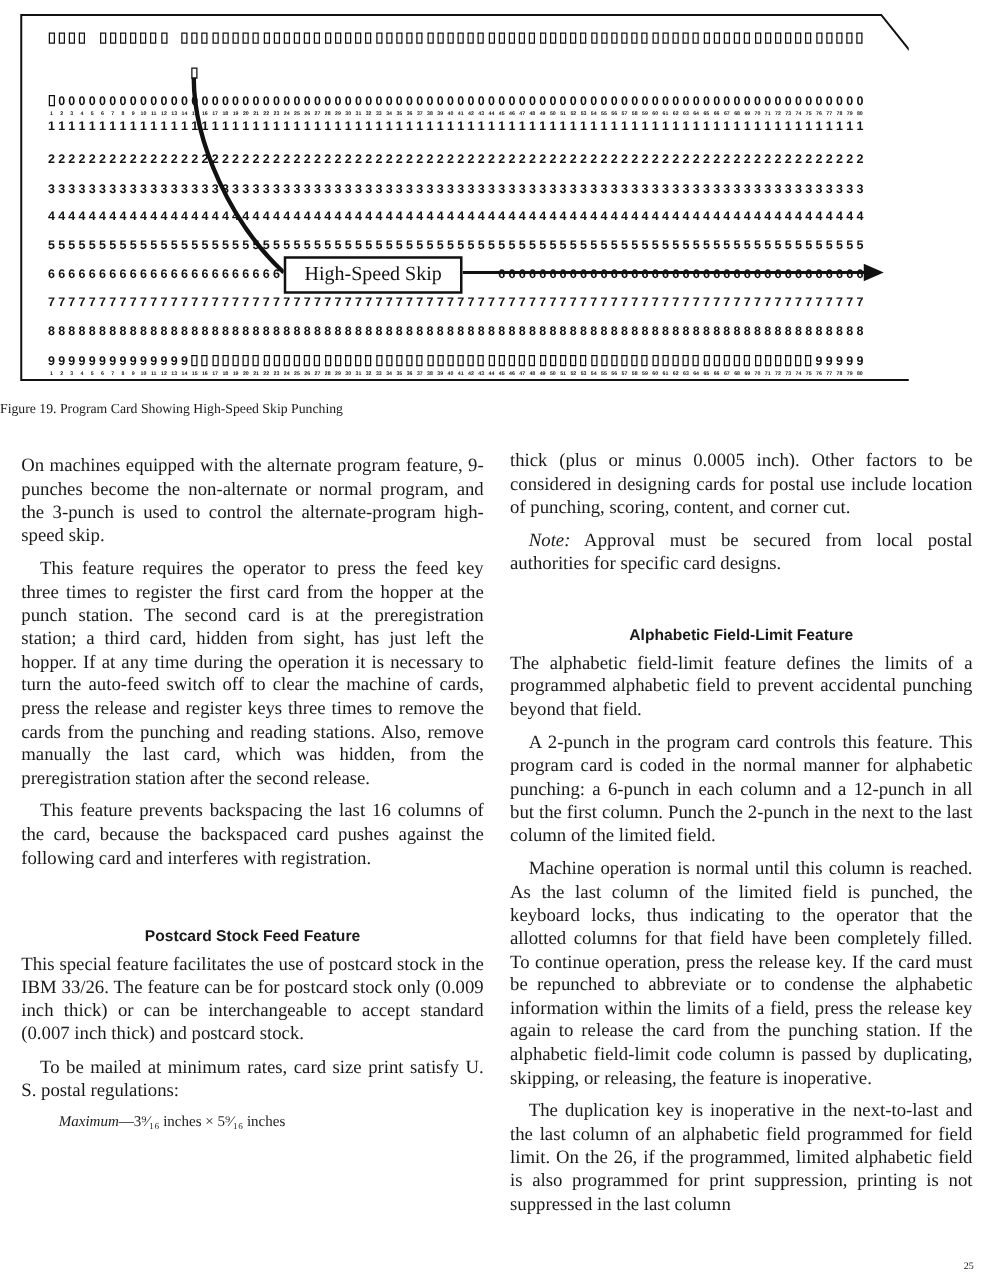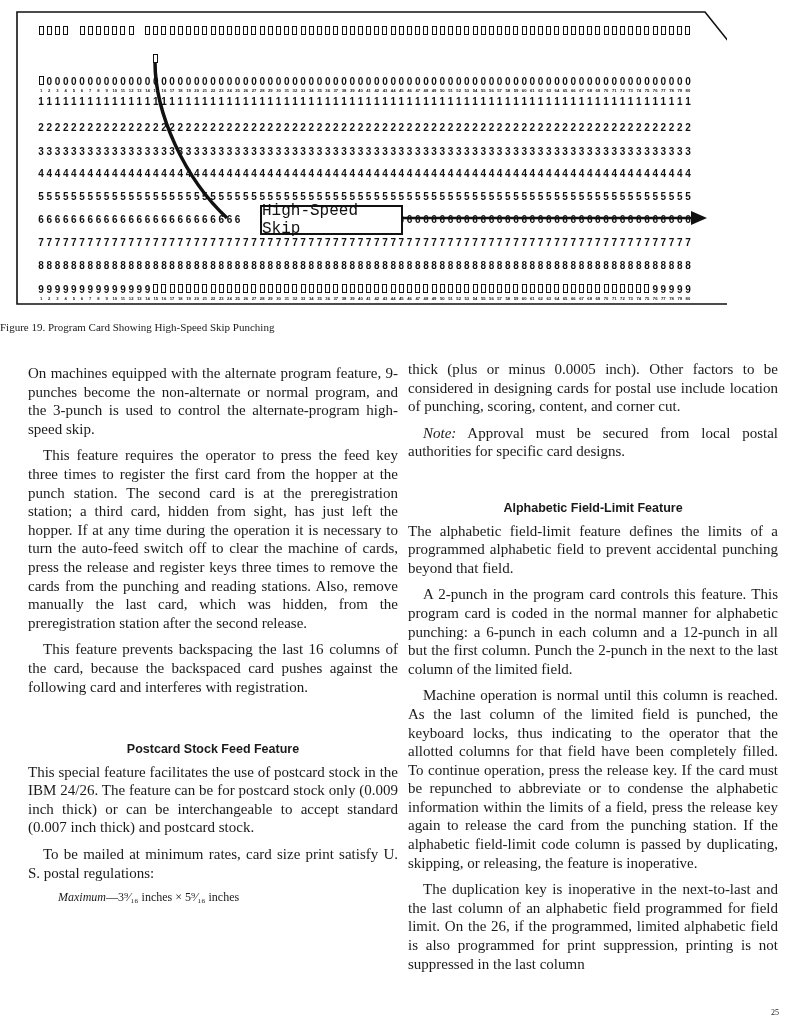--- a/index.html
+++ b/index.html
@@ -14,7 +14,7 @@
   .punch { display: inline-block; width: 5px; height: 9px; border: 1.6px solid #111; box-sizing: border-box; background: #fff; margin: 0 1.6px; }
   .skip-box { position: absolute; left: 212px; top: 201px; width: 143px; height: 30px; border: 2px solid #111;
               background: #fff; display: flex; align-items: center; justify-content: center;
-              font-family: Liberation Mono, monospace; font-size: 16px; color: #111; box-sizing: border-box; margin-left: 33px; }
+              font-family: Liberation Serif, serif; font-size: 16px; color: #111; box-sizing: border-box; }
   .caption { position: absolute; left: 0; top: 321px; font-size: 11px; font-family: "Liberation Serif", serif; }
   .col { position: absolute; width: 370px; font-family: "Liberation Serif", serif; font-size: 15px; line-height: 18.6px; text-align: justify; }
   .col.left { left: 28px; top: 364px; }

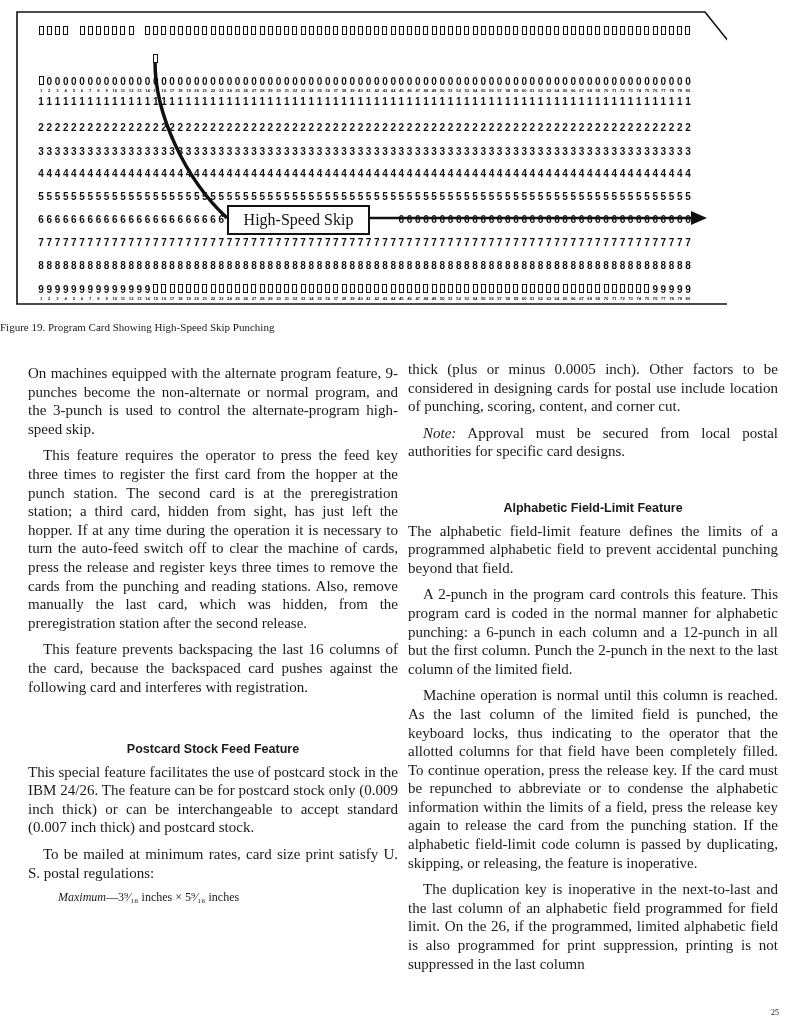--- a/index.html
+++ b/index.html
@@ -17,7 +17,7 @@
               font-family: Liberation Serif, serif; font-size: 16px; color: #111; box-sizing: border-box; }
   .caption { position: absolute; left: 0; top: 321px; font-size: 11px; font-family: "Liberation Serif", serif; }
   .col { position: absolute; width: 370px; font-family: "Liberation Serif", serif; font-size: 15px; line-height: 18.6px; text-align: justify; }
-  .col.left { left: 28px; top: 364px; }
+  .col.left { left: 17px; top: 364px; }
   .col.right { left: 408px; top: 360px; }
   .col p { margin: 0 0 8px 0; }
   .col p.ind { text-indent: 15px; }

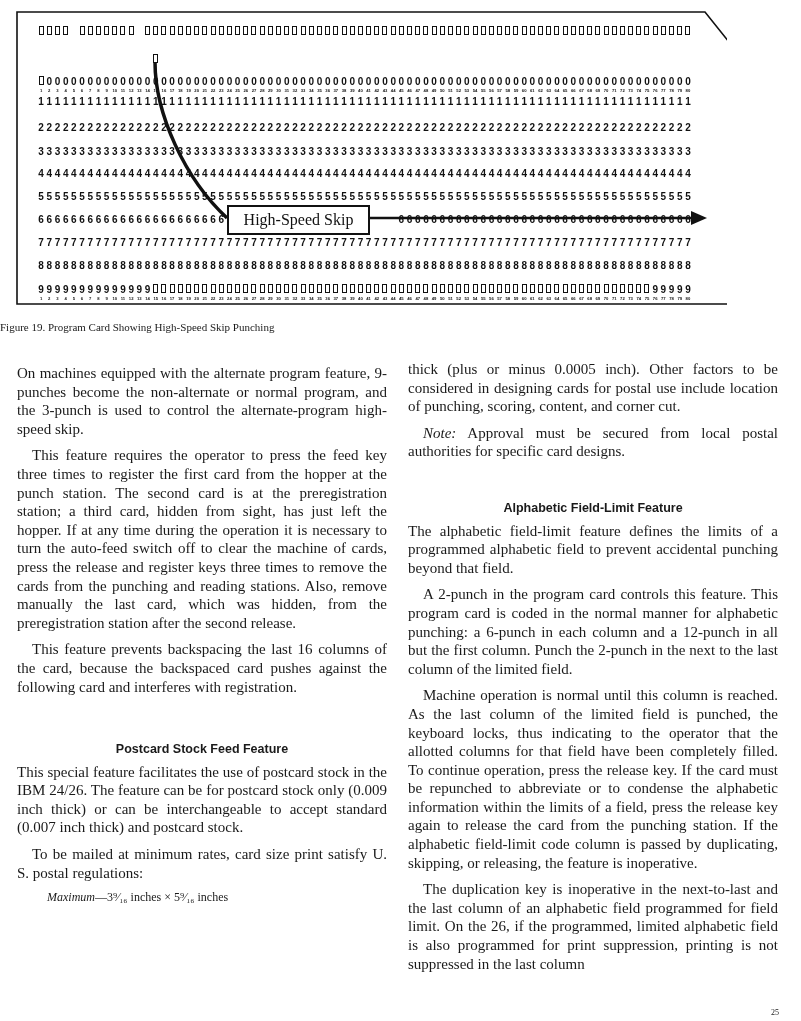--- a/index.html
+++ b/index.html
@@ -1200,7 +1200,7 @@
   <p class="ind">This feature prevents backspacing the last 16 columns of the card, because the backspaced card pushes against the following card and interferes with registration.</p>
   <div style="height:36px"></div>
   <div class="heading">Postcard Stock Feed Feature</div>
-  <p><span>This special feature facilitates the use of postcard stock in the </span><span class="sc">IBM</span><span> 24/26. The feature can be for postcard stock only (0.009 inch thick) or can be interchangeable to accept standard (0.007 inch thick) and postcard stock.</span></p>
+  <p><span>This special feature facilitates the use of postcard stock in the </span><span class="sc">IBM</span><span> 33/26. The feature can be for postcard stock only (0.009 inch thick) or can be interchangeable to accept standard (0.007 inch thick) and postcard stock.</span></p>
   <p class="ind">To be mailed at minimum rates, card size print satisfy U. S. postal regulations:</p>
   <div class="dims">
     <div><i>Maximum</i><span>—3⁹⁄₁₆ inches × 5⁹⁄₁₆ inches</span></div>

